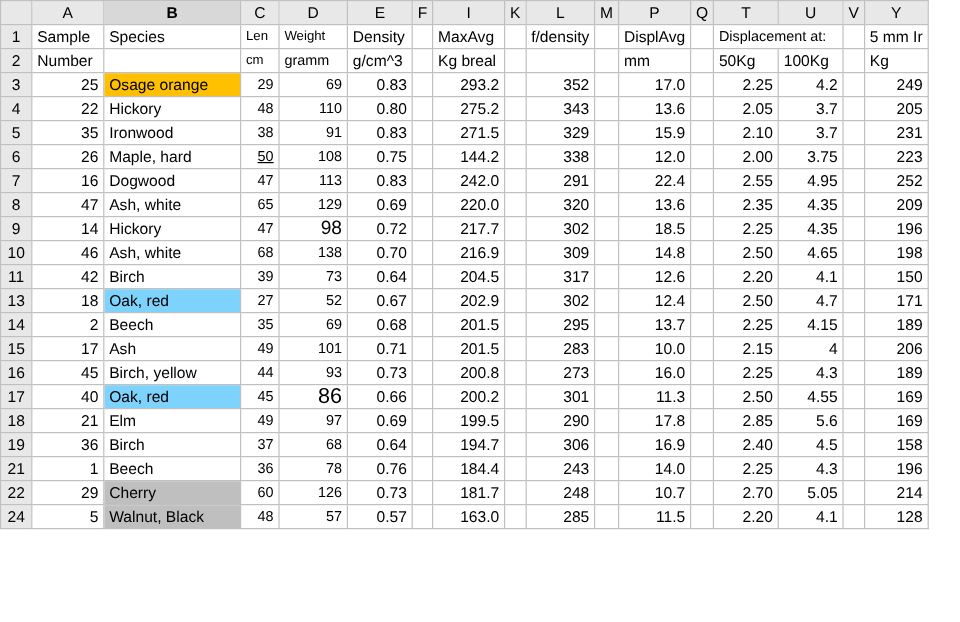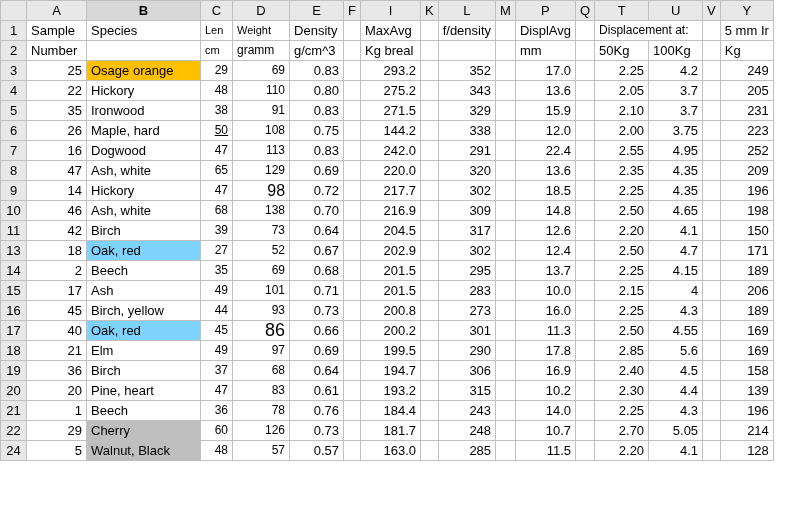--- a/index.html
+++ b/index.html
@@ -436,25 +436,6 @@
         <td class="num">158</td>
       </tr>
       <tr>
-        <td class="row-head">20</td>
-        <td class="num">20</td>
-        <td class="txt">Pine, heart</td>
-        <td class="num" style="font-size: 12px;">47</td>
-        <td class="num" style="font-size: 12px;">83</td>
-        <td class="num">0.61</td>
-        <td class="txt"></td>
-        <td class="num">193.2</td>
-        <td class="txt"></td>
-        <td class="num">315</td>
-        <td class="txt"></td>
-        <td class="num">10.2</td>
-        <td class="txt"></td>
-        <td class="num">2.30</td>
-        <td class="num">4.4</td>
-        <td class="txt"></td>
-        <td class="num">139</td>
-      </tr>
-      <tr>
         <td class="row-head">21</td>
         <td class="num">1</td>
         <td class="txt">Beech</td>

